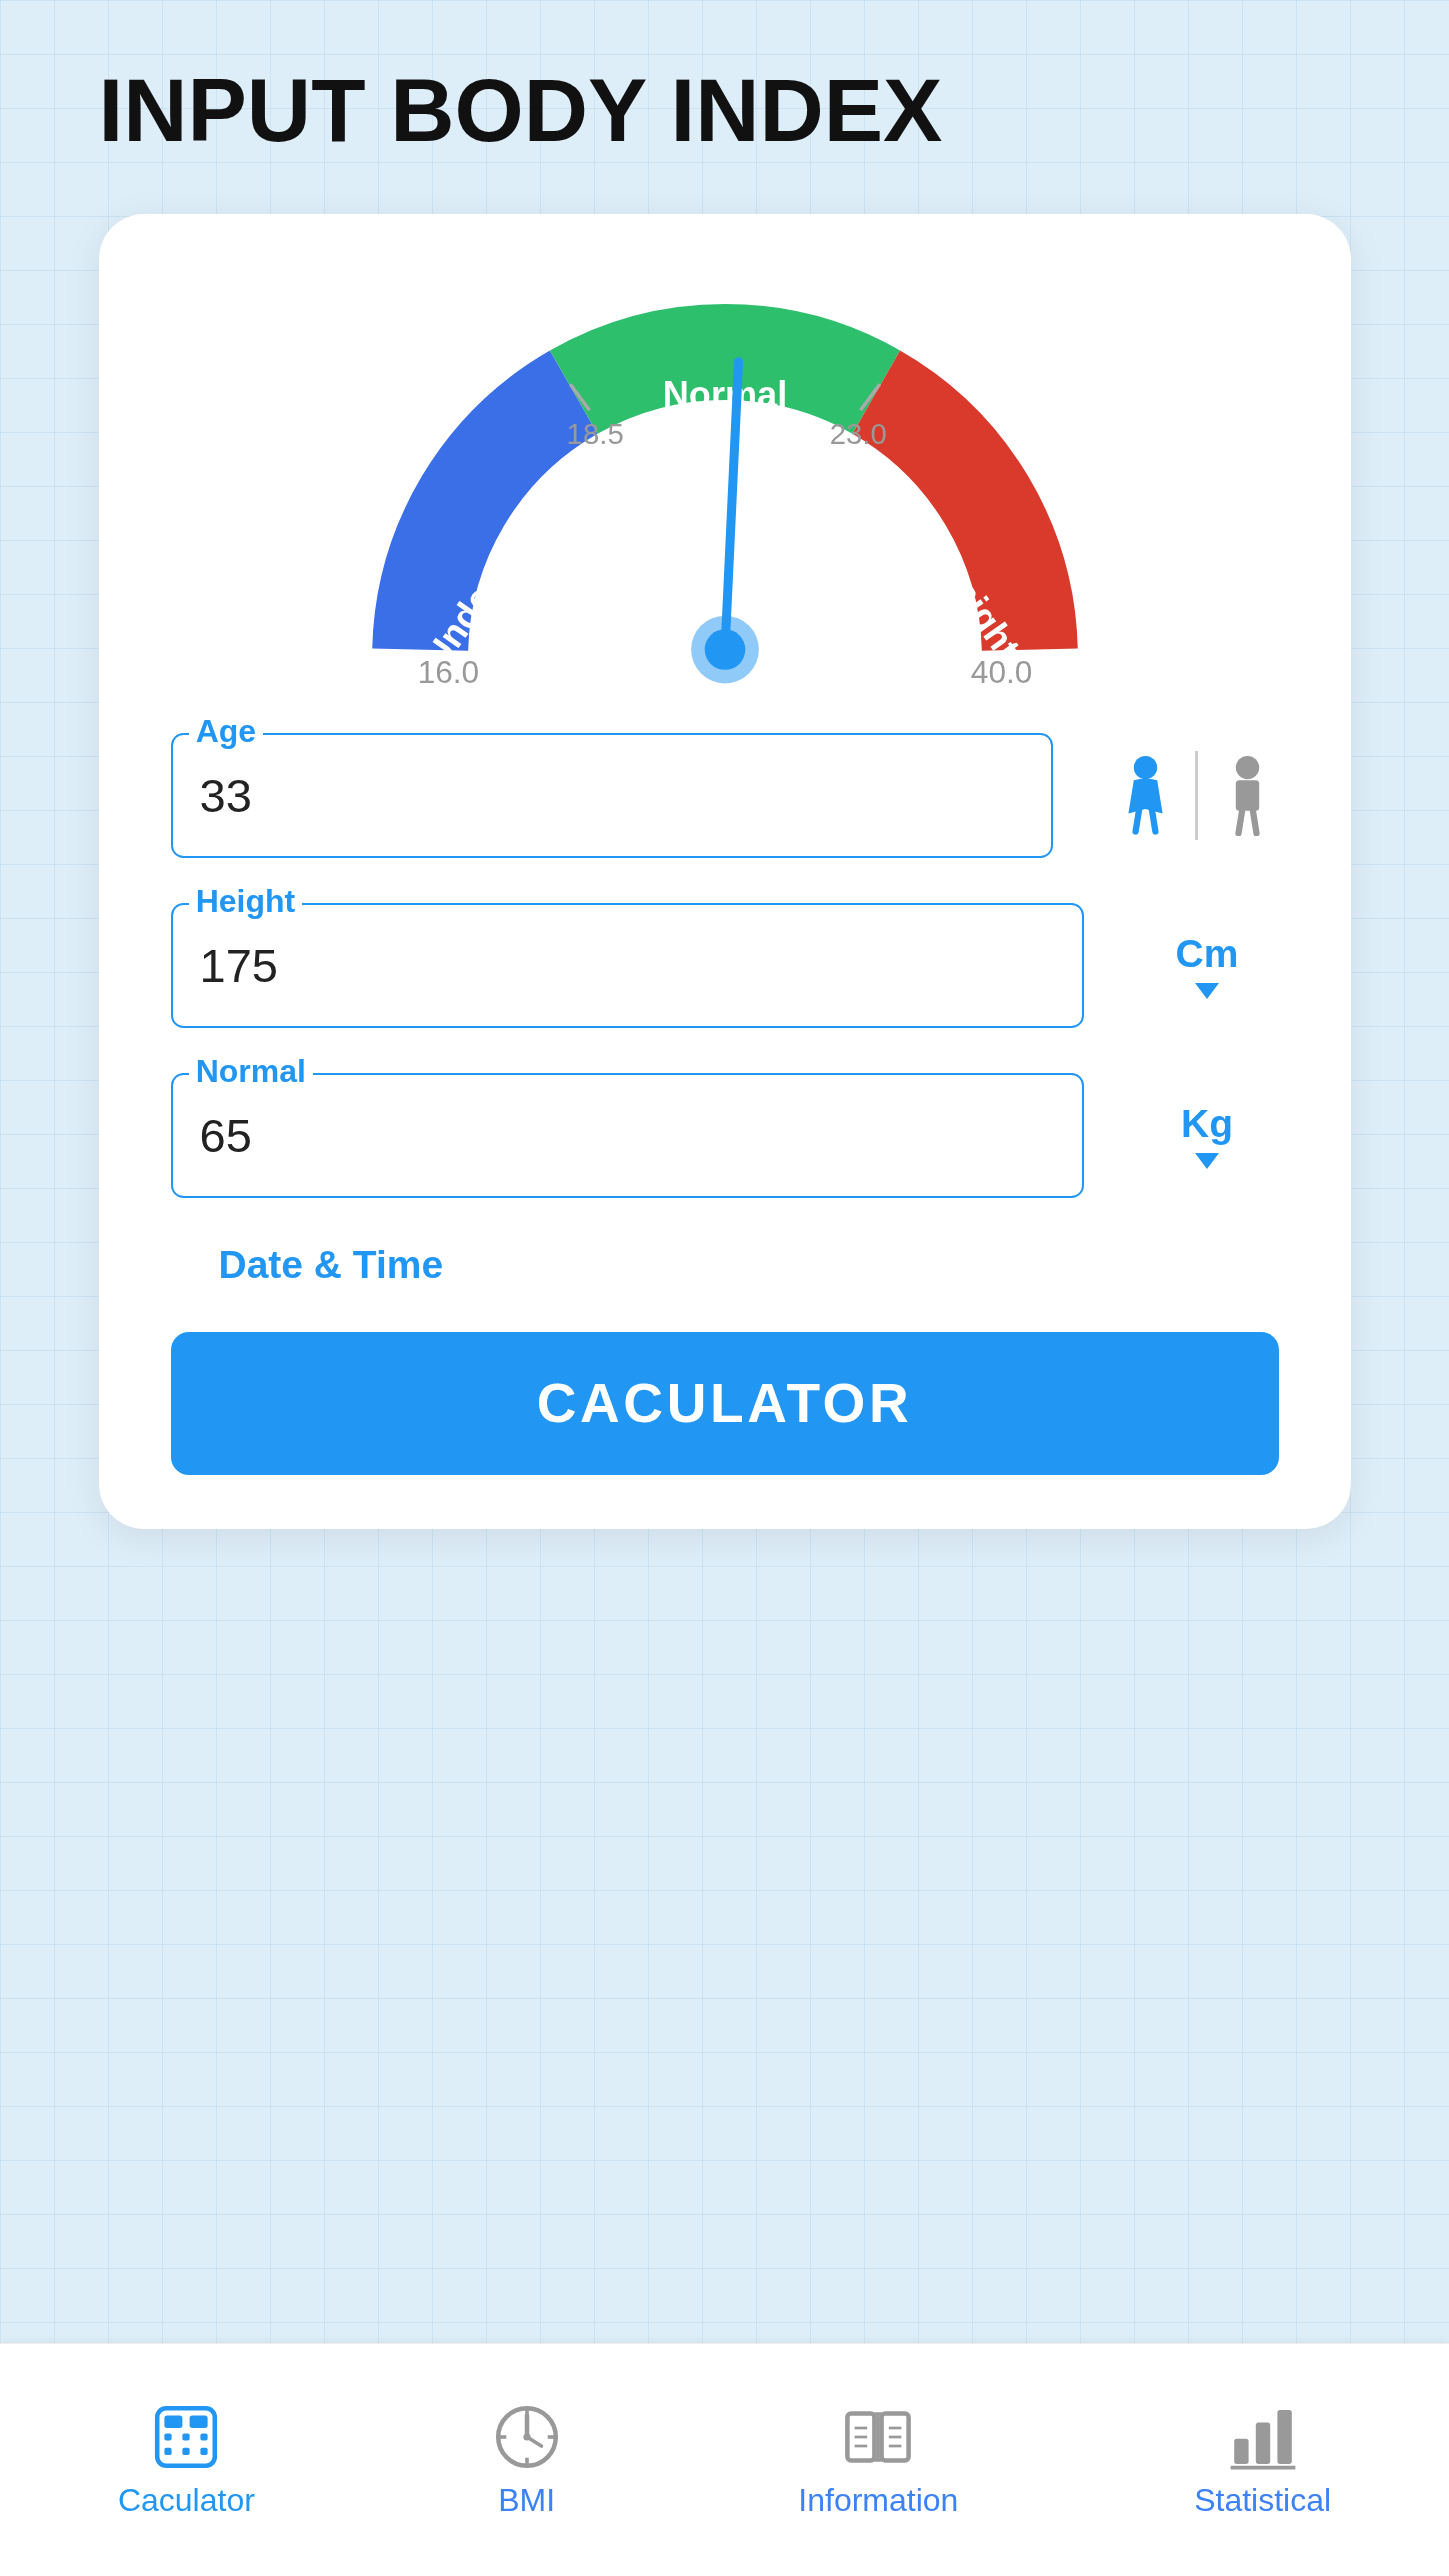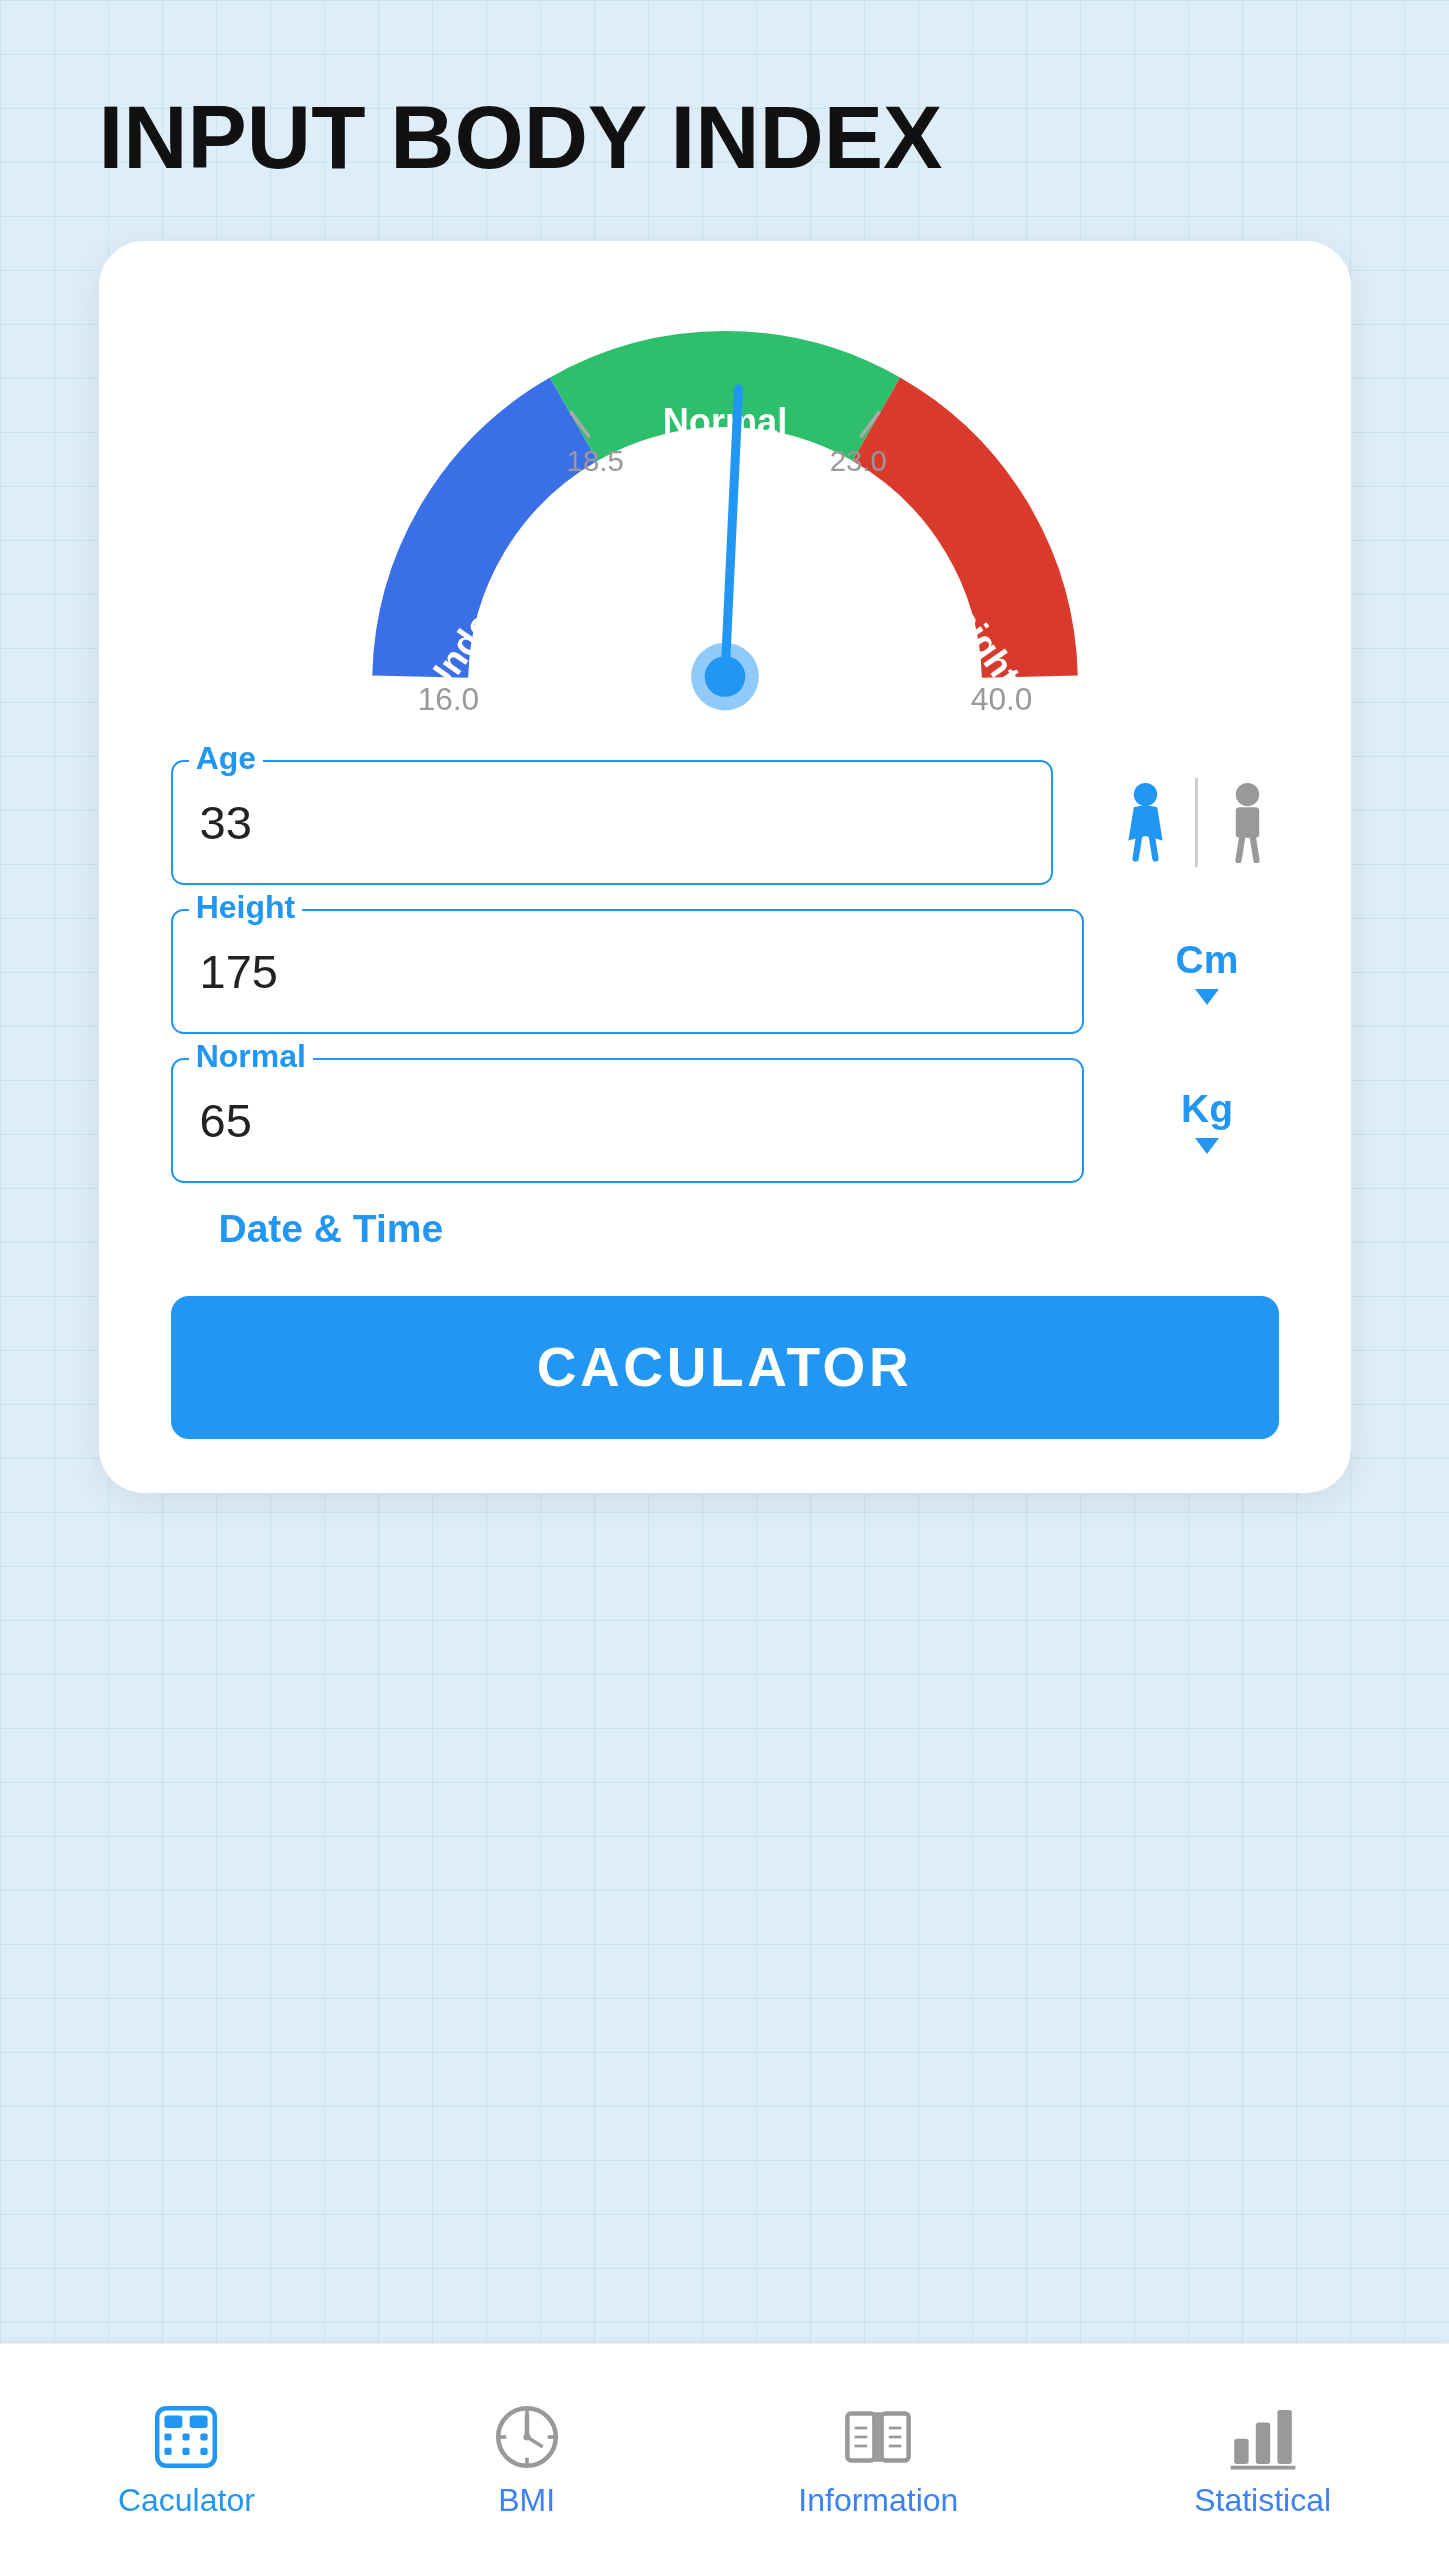--- a/index.html
+++ b/index.html
@@ -26,7 +26,7 @@
       color: #111;
       text-align: left;
       width: 1252px;
-      margin-top: 89px;
+      margin-top: 62px;
       margin-bottom: 54px;
       line-height: 1.1;
     }

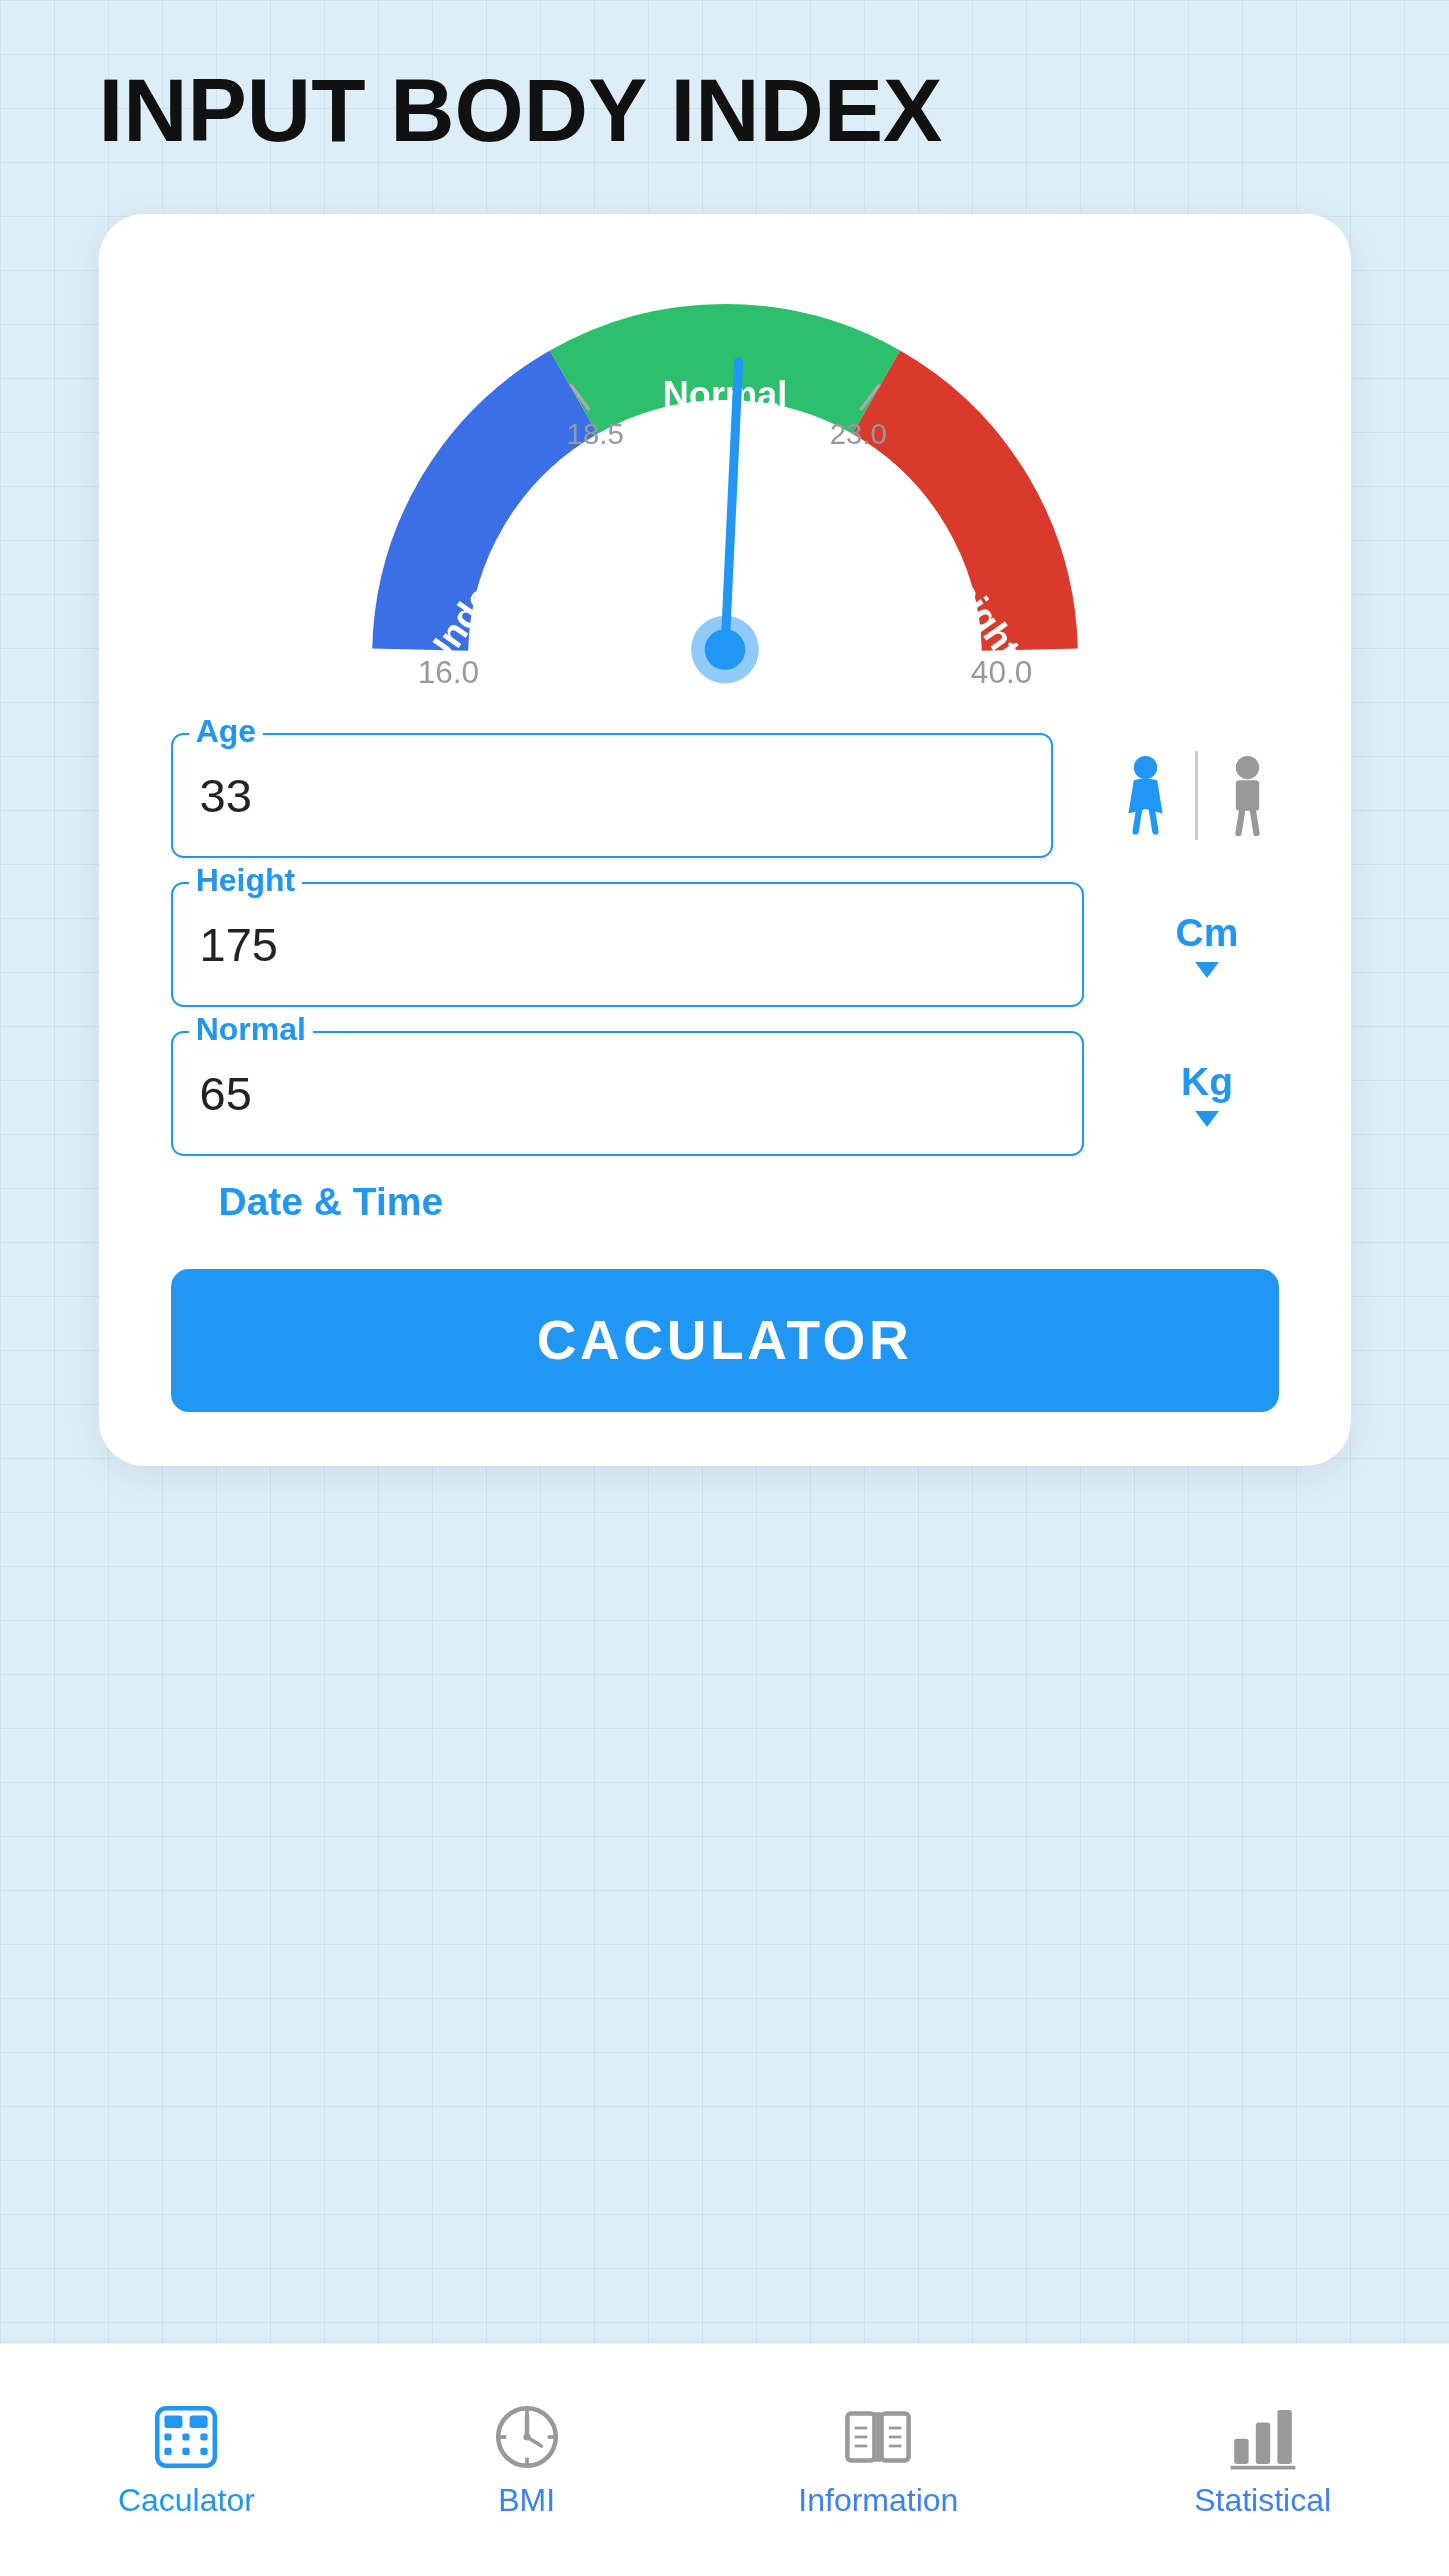--- a/index.html
+++ b/index.html
@@ -62,7 +62,7 @@
       display: flex;
       align-items: center;
       gap: 52px;
-      margin-bottom: 24px;
+      margin-bottom: 45px;
     }
 
     .field-wrap {

